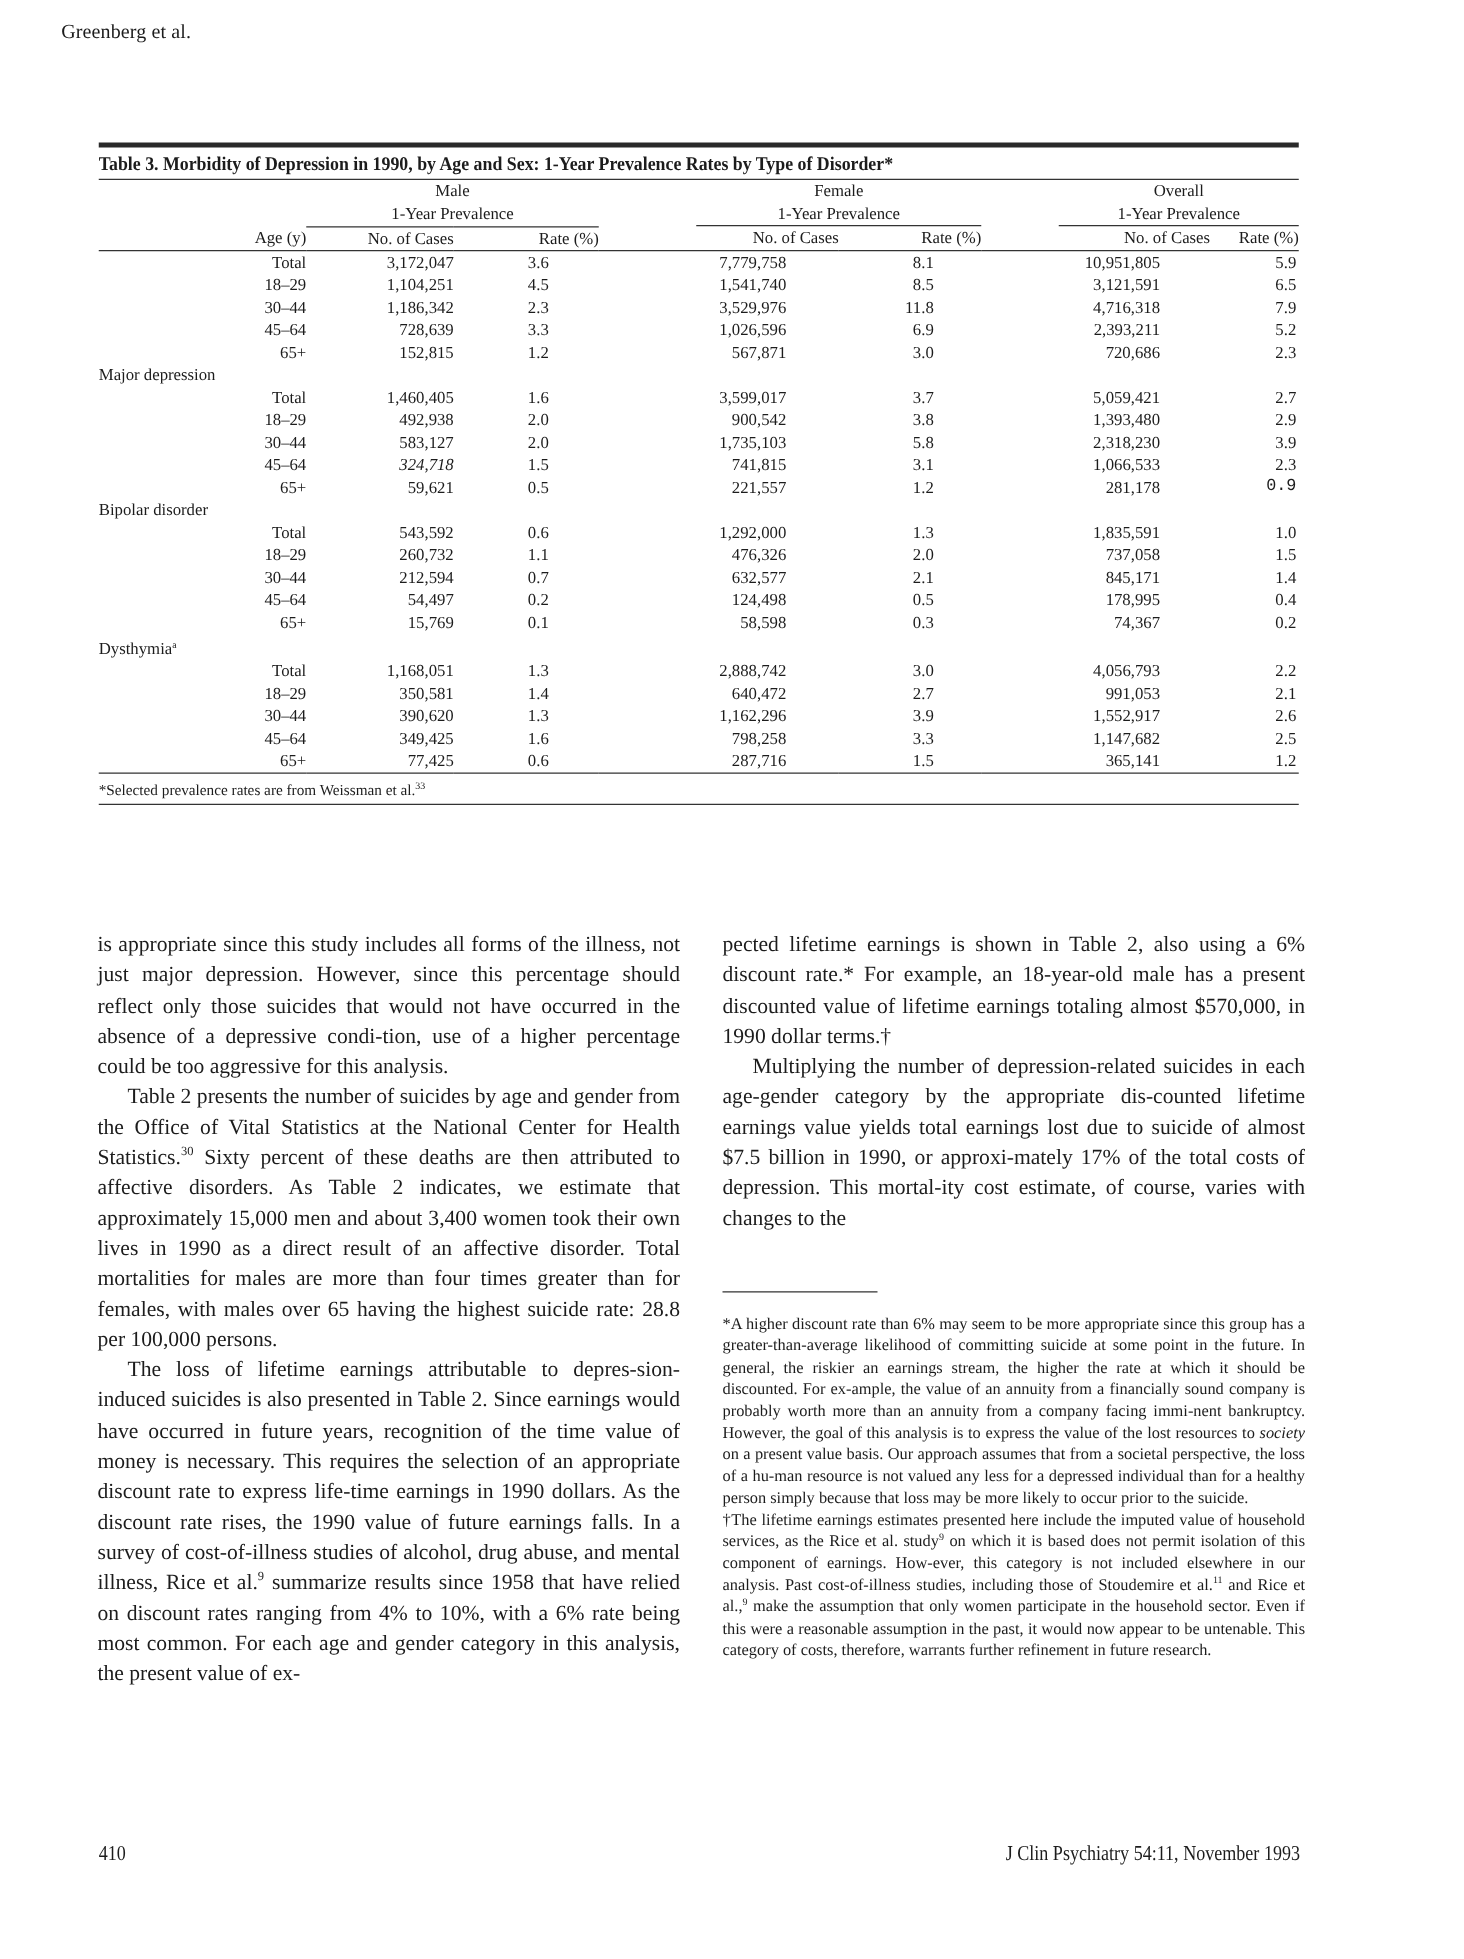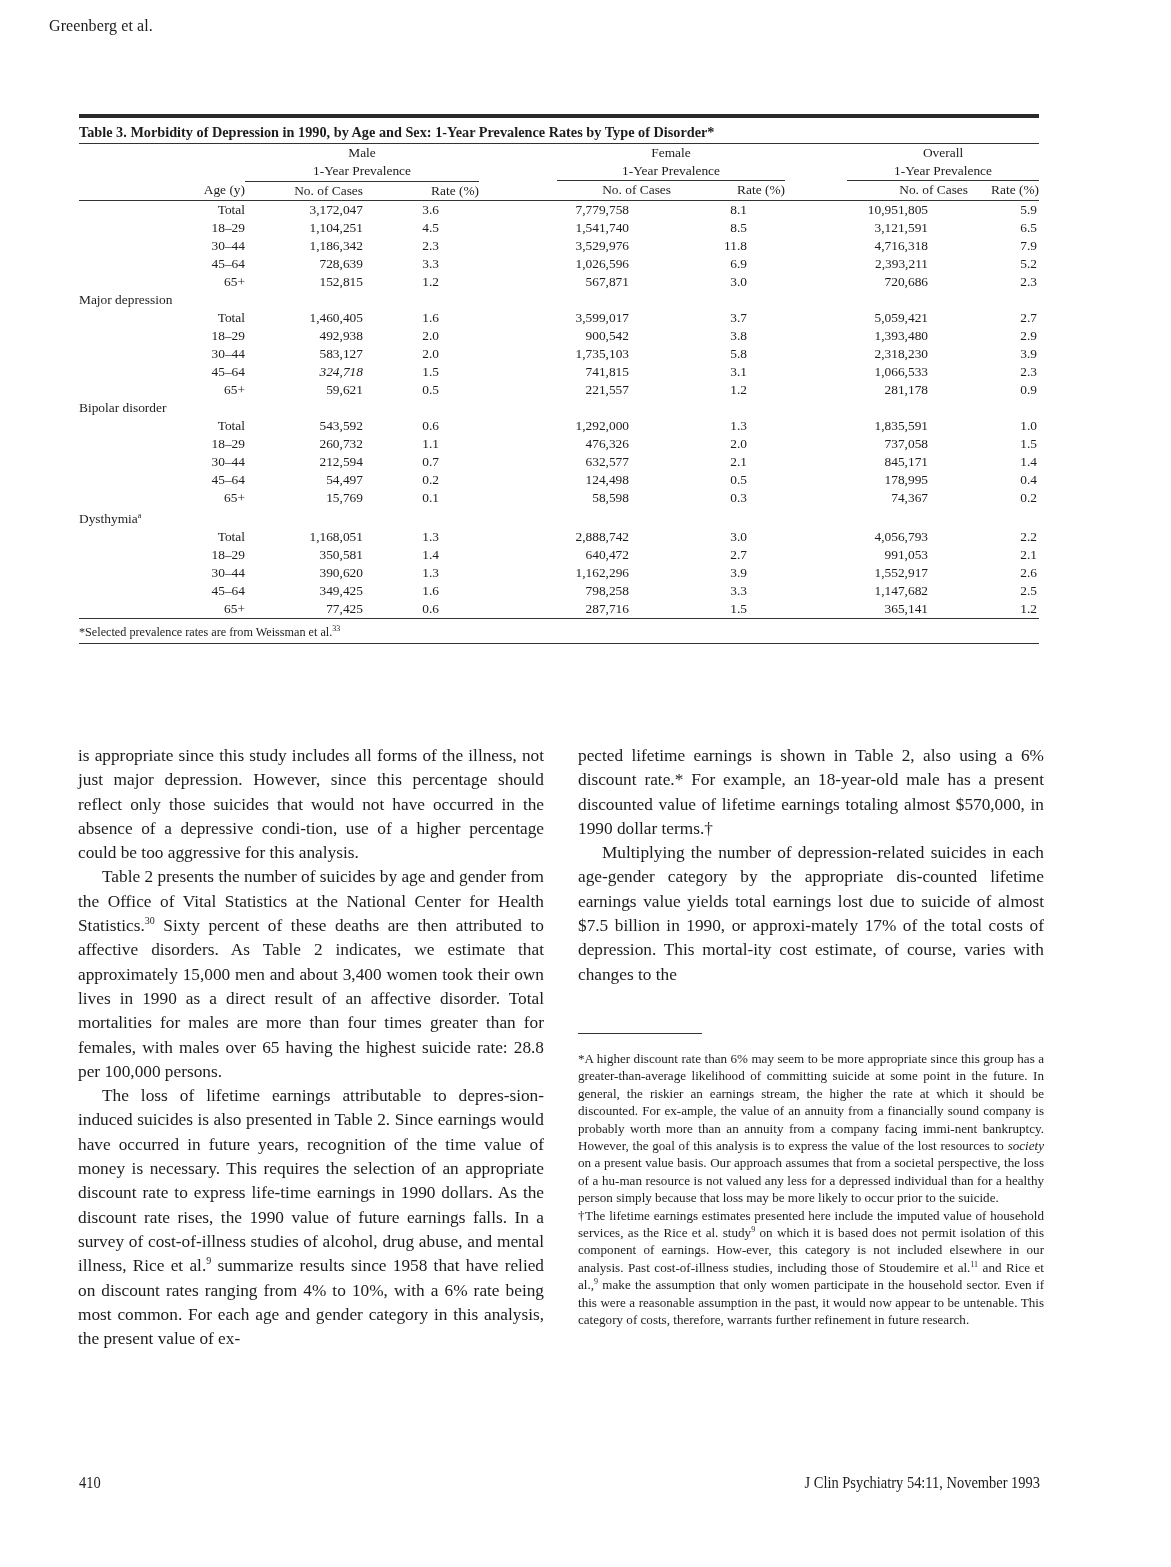--- a/index.html
+++ b/index.html
@@ -192,7 +192,7 @@
           <td class="num" style="padding-right: 42px;">221,557</td>
           <td class="num" style="padding-right: 38px;">1.2</td>
           <td class="num" style="padding-right: 40px;">281,178</td>
-          <td class="num" style="padding-right: 2px;">0.9</td>
+          <td class="num" style="padding-right: 2px; font-family: Liberation Mono, monospace;">0.9</td>
         </tr>
         <tr class="cat">
           <td colspan="7"><span>Bipolar disorder</span></td>

